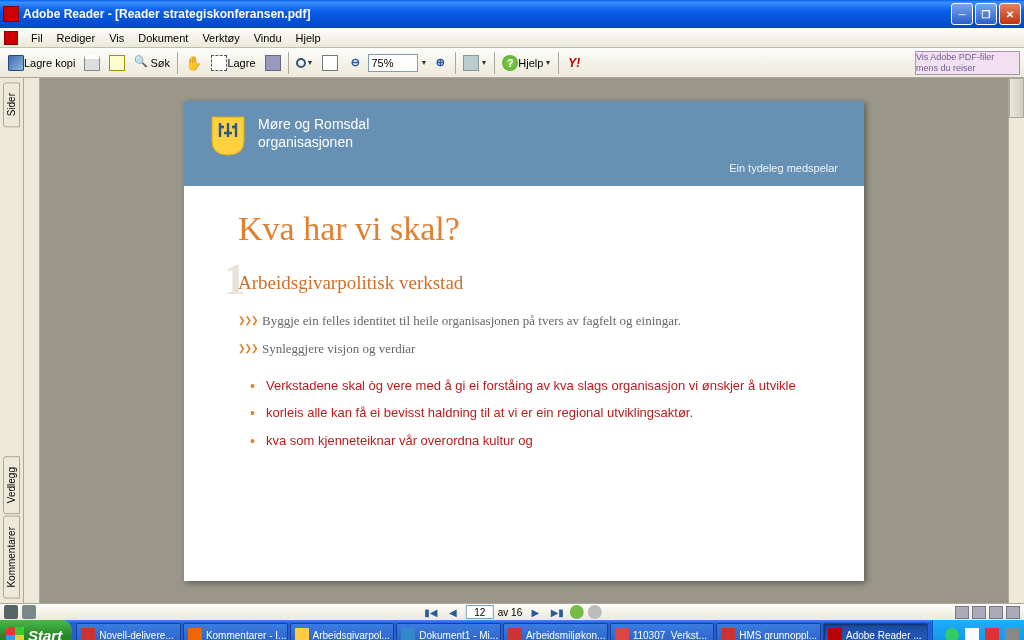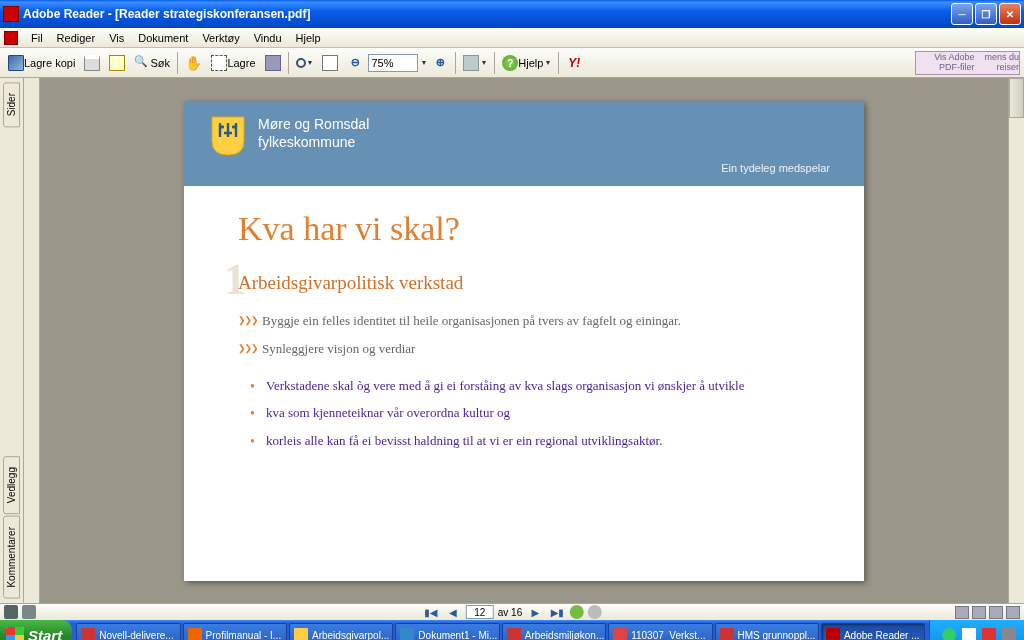--- a/index.html
+++ b/index.html
@@ -32,7 +32,7 @@
 .zoom-combo { width: 50px; height: 18px; border: 1px solid #7f9db9; background: #fff; font-size: 11px; padding: 0 2px; }
 .icon-help { background: radial-gradient(circle, #8c5, #5a2); border-radius: 50%; color: #fff; font-weight: bold; text-align: center; line-height: 16px; font-size: 11px; }
 .icon-yahoo { color: #b00; font-weight: bold; font-style: italic; font-size: 12px; }
-.promo { margin-left: auto; width: 105px; height: 24px; background: #f0e0f0; border: 1px solid #b090b0; font-size: 9px; text-align: right; color: #706090; line-height: 1.15; display: flex; justify-content: center; cursor: pointer; }
+.promo { margin-left: auto; width: 105px; height: 24px; background: #f0e0f0; border: 1px solid #b090b0; font-size: 9px; text-align: left; color: #706090; line-height: 1.15; display: flex; flex-direction: column; justify-content: center; cursor: pointer; }
 
 
 .content-area { height: 525px; background: #9a978a; display: flex; position: relative; }

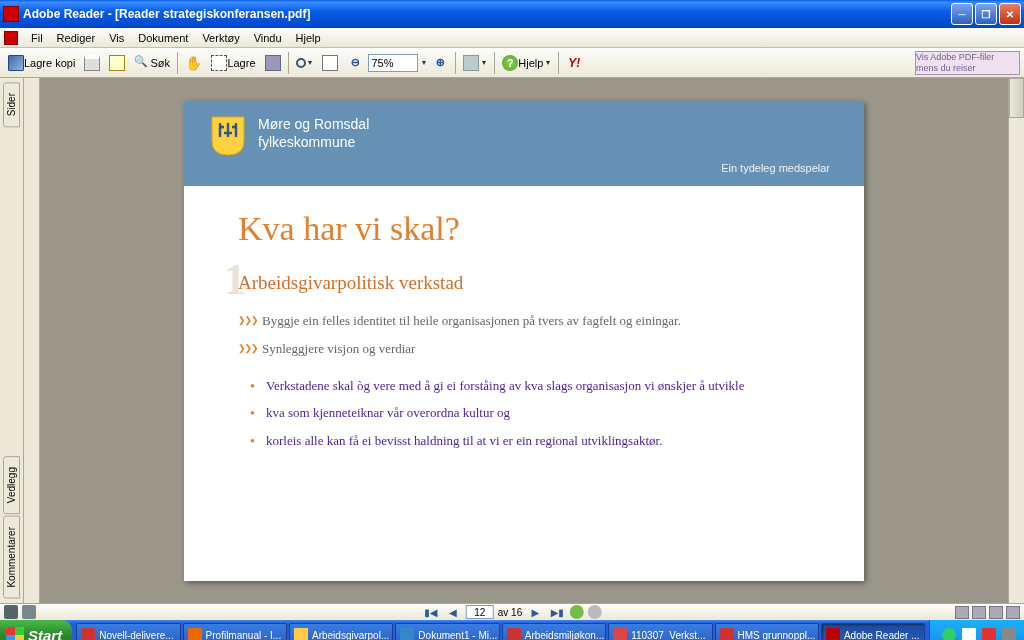--- a/index.html
+++ b/index.html
@@ -200,7 +200,7 @@
         </svg>
         <div class="org-name">
           <div class="line1">Møre og Romsdal</div>
-          <div class="line2">fylkeskommune</div>
+          <div class="line2">organisasjonen</div>
         </div>
         <div class="tagline">Ein tydeleg medspelar</div>
       </div>

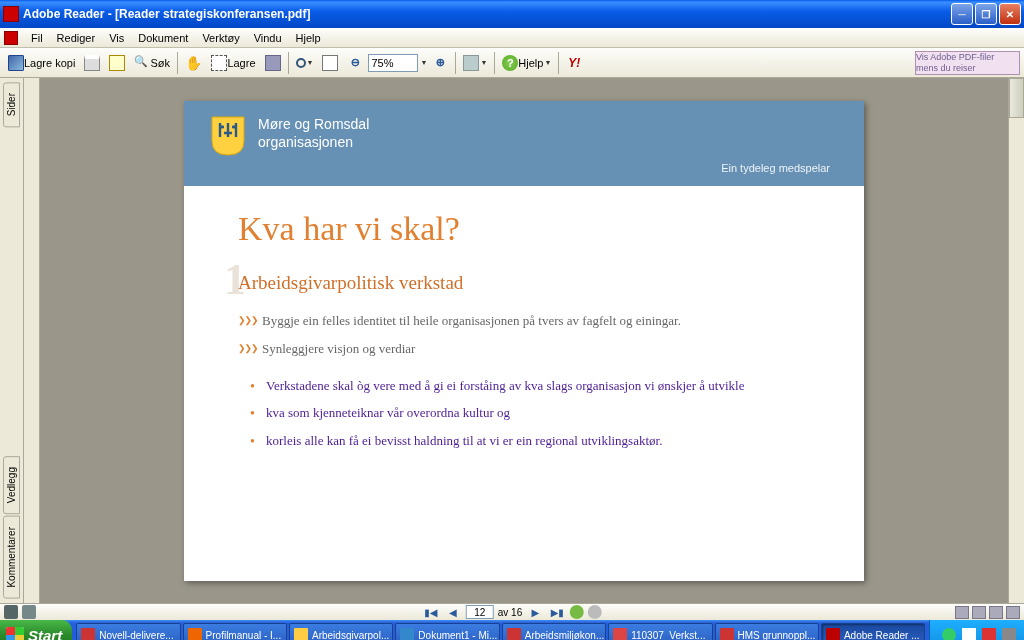--- a/index.html
+++ b/index.html
@@ -51,7 +51,7 @@
 .org-name { font-size: 14px; line-height: 1.3; }
 .org-name .line1 { font-weight: normal; }
 .org-name .line2 { }
-.tagline { position: absolute; right: 34px; bottom: 12px; font-size: 11px; color: #eef3f7; }
+.tagline { position: absolute; right: 26px; bottom: 12px; font-size: 11px; color: #eef3f7; }
 
 .slide-body { padding: 24px 54px; color: #555; }
 .slide-title { font-family: Georgia, serif; font-size: 34px; color: #e08030; font-weight: normal; margin-bottom: 24px; }

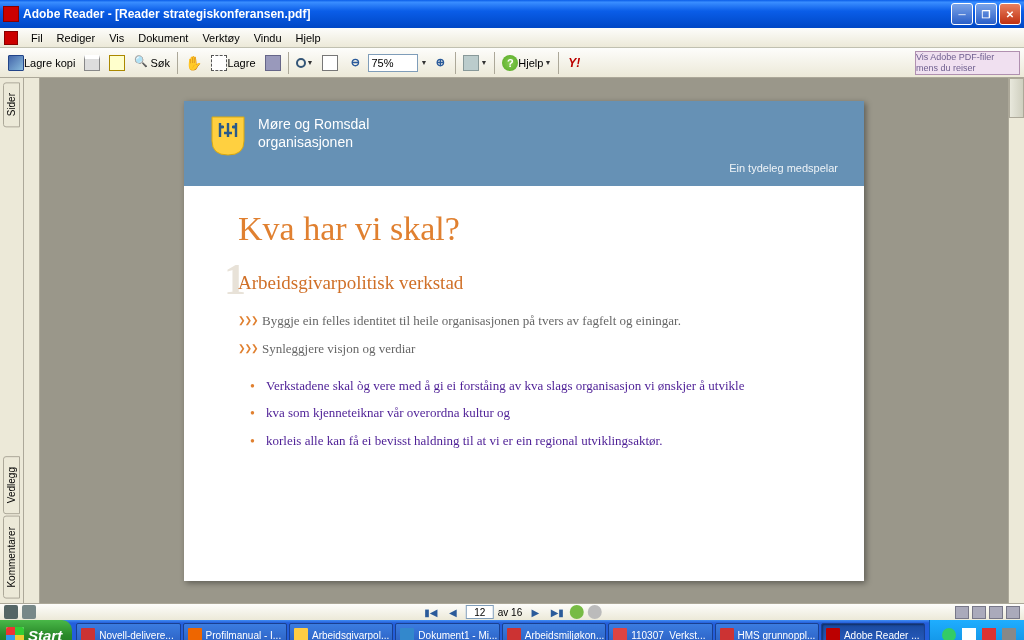--- a/index.html
+++ b/index.html
@@ -64,7 +64,7 @@
 .arrow-list li::before { content: '❯❯❯'; position: absolute; left: 0; top: 2px; color: #e08030; font-size: 9px; letter-spacing: -1px; }
 
 .dot-list { list-style: none; margin-left: 12px; }
-.dot-list li { position: relative; padding-left: 16px; margin-bottom: 8px; font-family: Liberation Serif, serif; font-size: 13px; color: #4c1d95; line-height: 1.5; }
+.dot-list li { position: relative; padding-left: 16px; margin-bottom: 8px; font-family: Liberation Sans, sans-serif; font-size: 13px; color: #b91c1c; line-height: 1.5; }
 .dot-list li::before { content: '•'; position: absolute; left: 0; color: #e08030; font-size: 14px; }
 
 

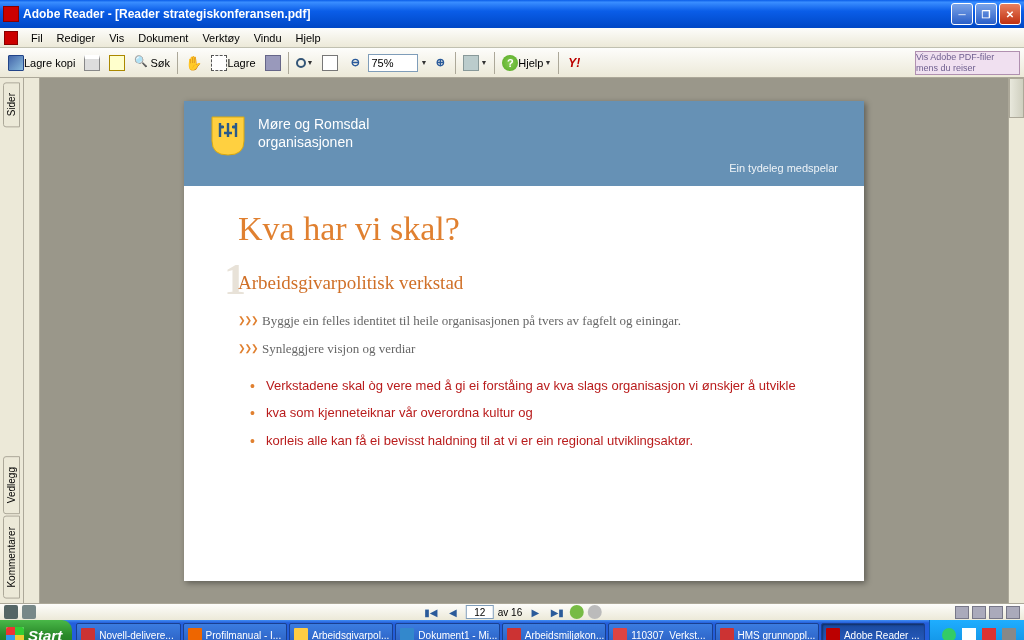--- a/index.html
+++ b/index.html
@@ -216,8 +216,8 @@
         </ul>
         <ul class="dot-list">
           <li>Verkstadene skal òg vere med å gi ei forståing av kva slags organisasjon vi ønskjer å utvikle</li>
+          <li>korleis alle kan få ei bevisst haldning til at vi er ein regional utviklingsaktør.</li>
           <li>kva som kjenneteiknar vår overordna kultur og</li>
-          <li>korleis alle kan få ei bevisst haldning til at vi er ein regional utviklingsaktør.</li>
         </ul>
       </div>
     </div>

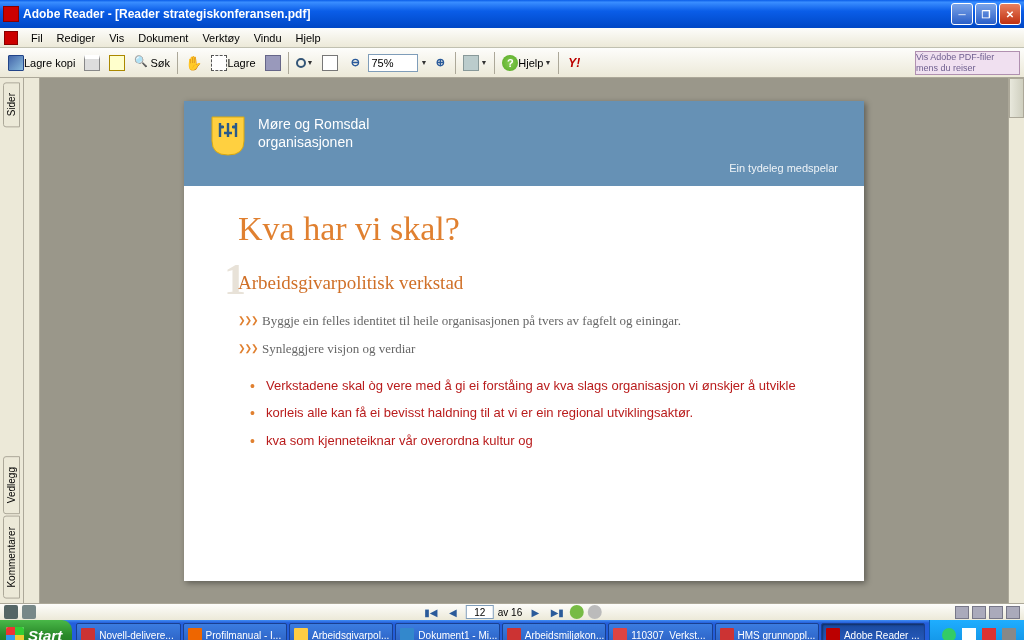--- a/index.html
+++ b/index.html
@@ -266,7 +266,7 @@
       </div>
     <div class="task-item">
         <span class="task-ic" style="background:#e60;"></span>
-        <span>Profilmanual - I...</span>
+        <span>Kommentarer - I...</span>
       </div>
     <div class="task-item">
         <span class="task-ic" style="background:#fc4;"></span>

